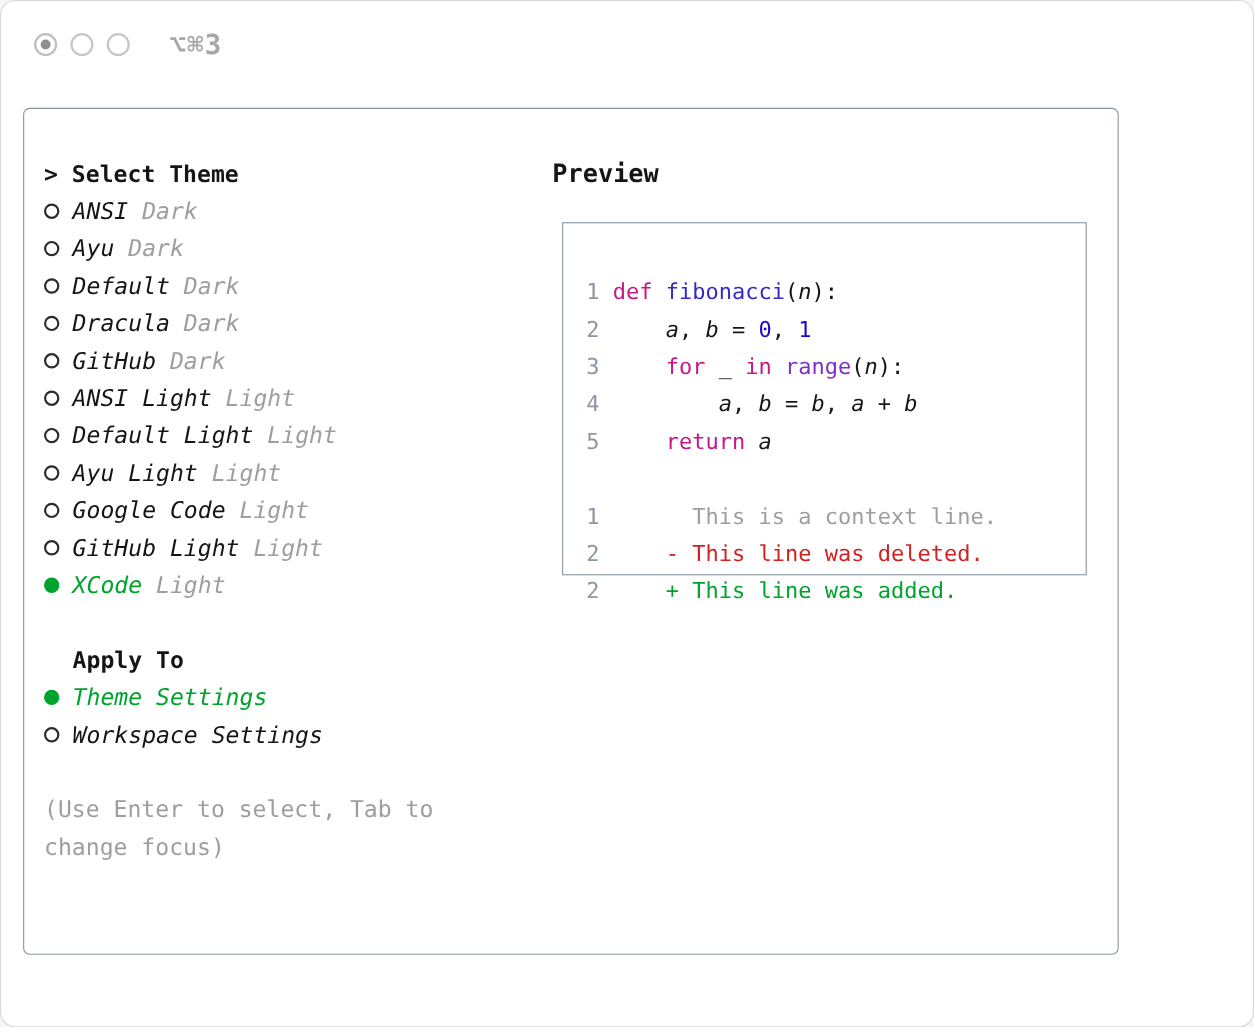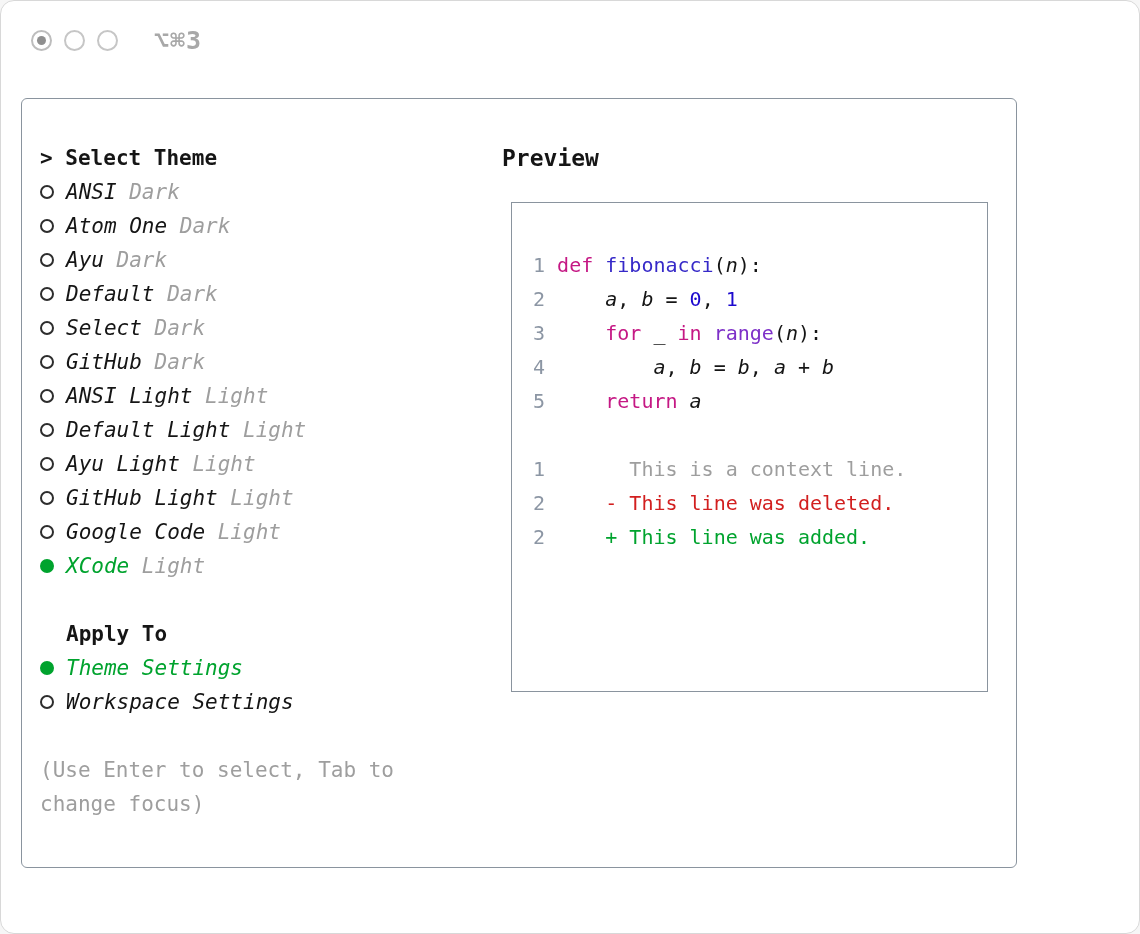--- a/index.html
+++ b/index.html
@@ -64,7 +64,6 @@
       <div class="select-title"><span class="prompt">&gt;</span> <span>Select Theme</span></div>
       <ul class="list">
           <li class="row"><span class="radio"></span><span class="tname">ANSI</span><span class="tvariant"> Dark</span></li>
-          <li class="row"><span class="radio"></span><span class="tname">Atom One</span><span class="tvariant"> Dark</span></li>
           <li class="row"><span class="radio"></span><span class="tname">Ayu</span><span class="tvariant"> Dark</span></li>
           <li class="row"><span class="radio"></span><span class="tname">Default</span><span class="tvariant"> Dark</span></li>
           <li class="row"><span class="radio"></span><span class="tname">Select</span><span class="tvariant"> Dark</span></li>

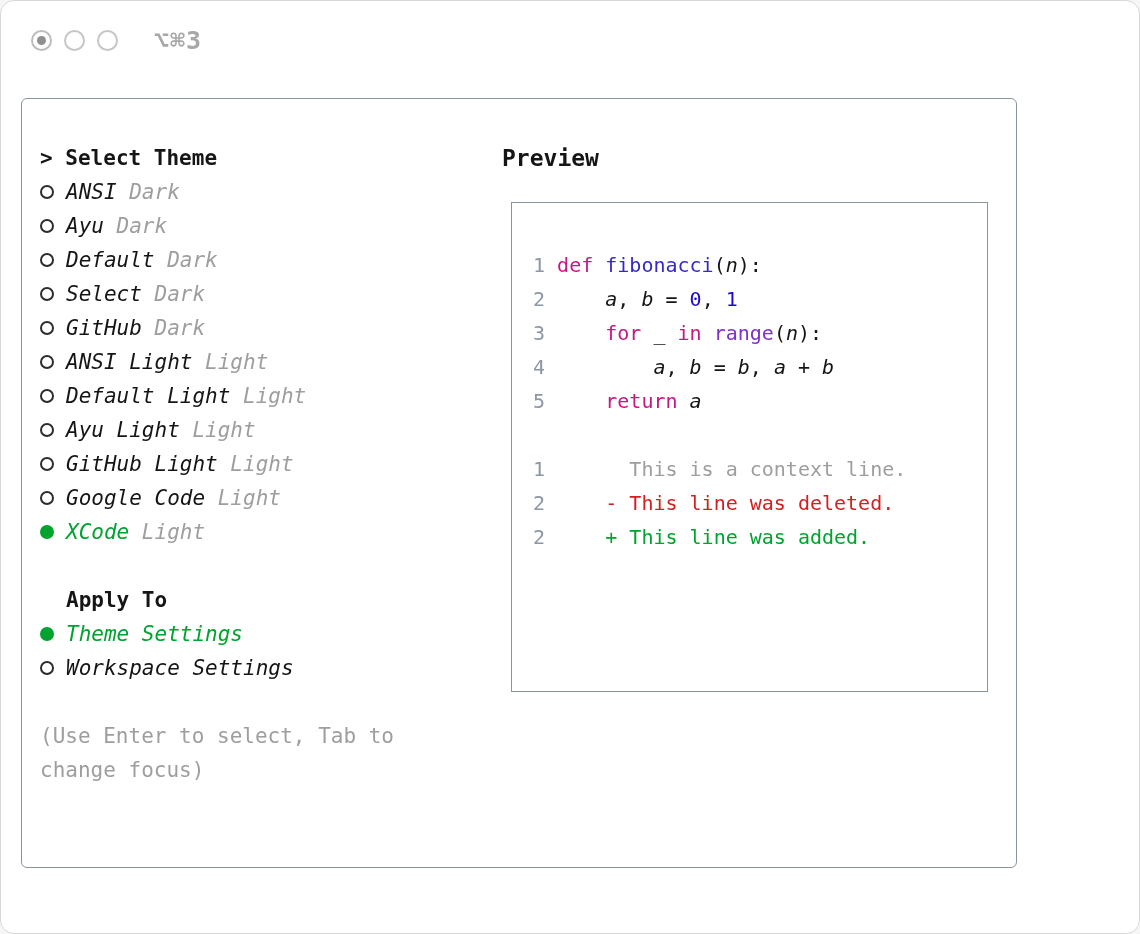--- a/index.html
+++ b/index.html
@@ -35,7 +35,7 @@
 
   
   .preview-title { position:absolute; left:480px; top:42px; font-size:23px; line-height:34px; font-weight:bold; }
-  .preview-box { position:absolute; left:489px; top:103px; width:477px; height:490px;
+  .preview-box { position:absolute; left:489px; top:103px; width:477px; height:321px;
                  border:1.5px solid var(--border,#8a949e); background:#fff; }
   .code { padding:45px 0 0 21px; font-size:20px; line-height:34px; white-space:pre; }
   .ln { color:var(--line-number,#8c96a4); }

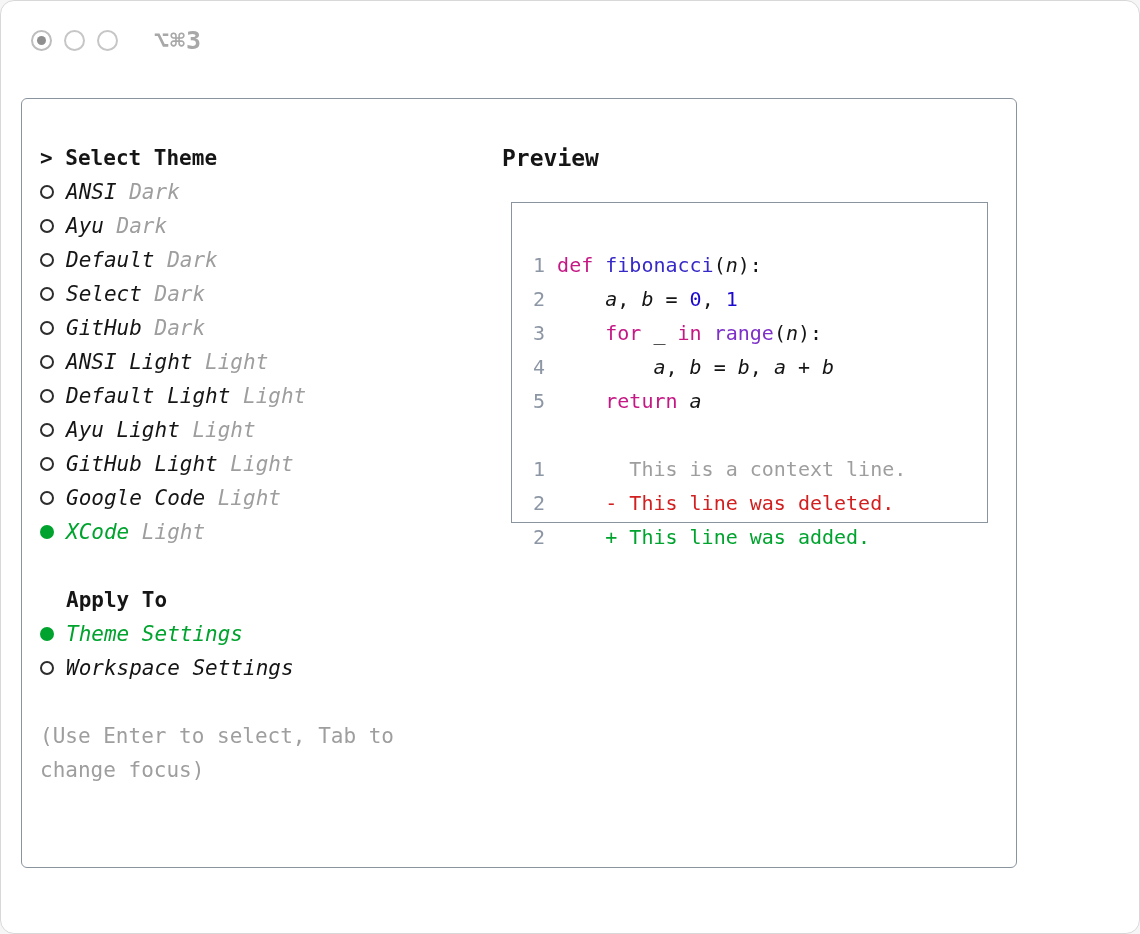--- a/index.html
+++ b/index.html
@@ -66,7 +66,7 @@
           <li class="row"><span class="radio"></span><span class="tname">ANSI</span><span class="tvariant"> Dark</span></li>
           <li class="row"><span class="radio"></span><span class="tname">Ayu</span><span class="tvariant"> Dark</span></li>
           <li class="row"><span class="radio"></span><span class="tname">Default</span><span class="tvariant"> Dark</span></li>
-          <li class="row"><span class="radio"></span><span class="tname">Select</span><span class="tvariant"> Dark</span></li>
+          <li class="row"><span class="radio"></span><span class="tname">Dracula</span><span class="tvariant"> Dark</span></li>
           <li class="row"><span class="radio"></span><span class="tname">GitHub</span><span class="tvariant"> Dark</span></li>
           <li class="row"><span class="radio"></span><span class="tname">ANSI Light</span><span class="tvariant"> Light</span></li>
           <li class="row"><span class="radio"></span><span class="tname">Default Light</span><span class="tvariant"> Light</span></li>

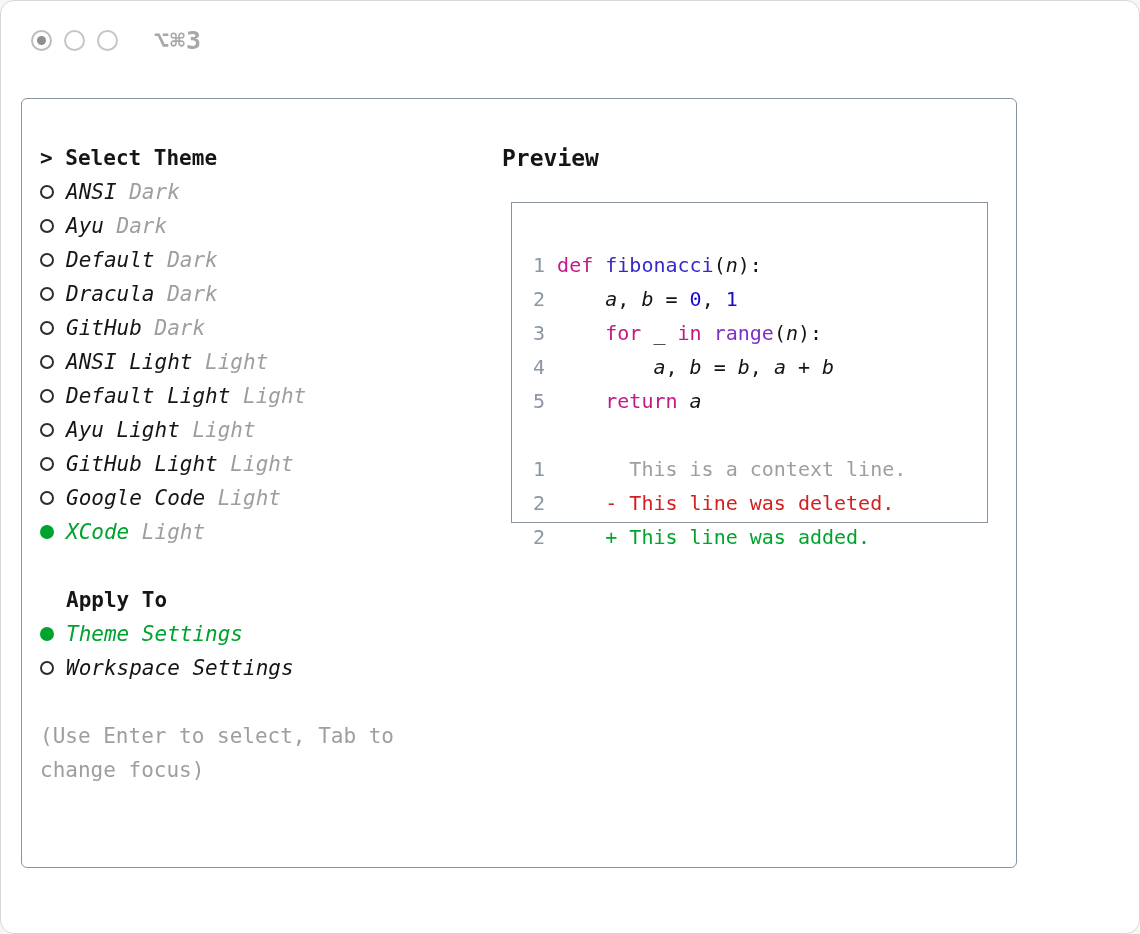--- a/index.html
+++ b/index.html
@@ -71,8 +71,8 @@
           <li class="row"><span class="radio"></span><span class="tname">ANSI Light</span><span class="tvariant"> Light</span></li>
           <li class="row"><span class="radio"></span><span class="tname">Default Light</span><span class="tvariant"> Light</span></li>
           <li class="row"><span class="radio"></span><span class="tname">Ayu Light</span><span class="tvariant"> Light</span></li>
+          <li class="row"><span class="radio"></span><span class="tname">Google Code</span><span class="tvariant"> Light</span></li>
           <li class="row"><span class="radio"></span><span class="tname">GitHub Light</span><span class="tvariant"> Light</span></li>
-          <li class="row"><span class="radio"></span><span class="tname">Google Code</span><span class="tvariant"> Light</span></li>
           <li class="row selected"><span class="radio on"></span><span class="tname">XCode</span><span class="tvariant"> Light</span></li>
         </ul>
       <div class="spacer"></div>

